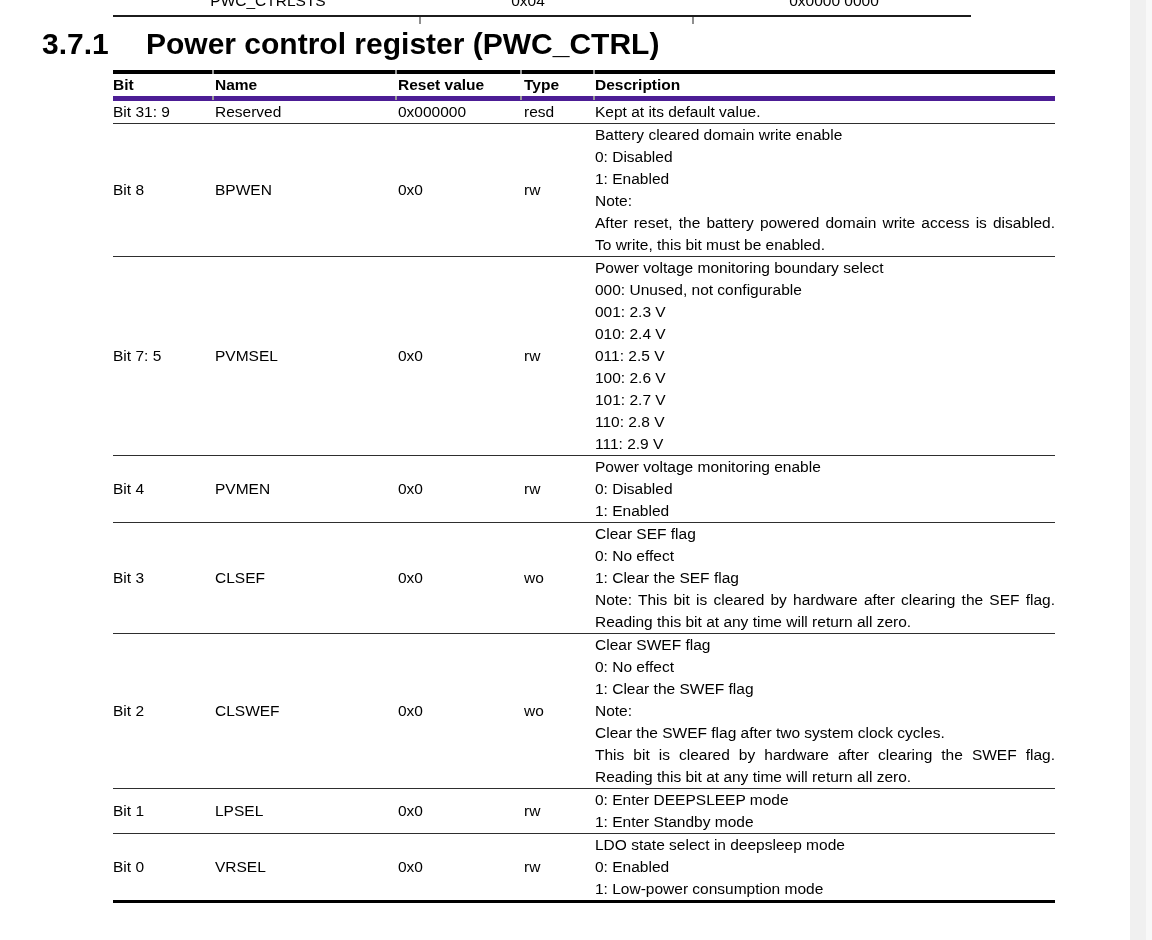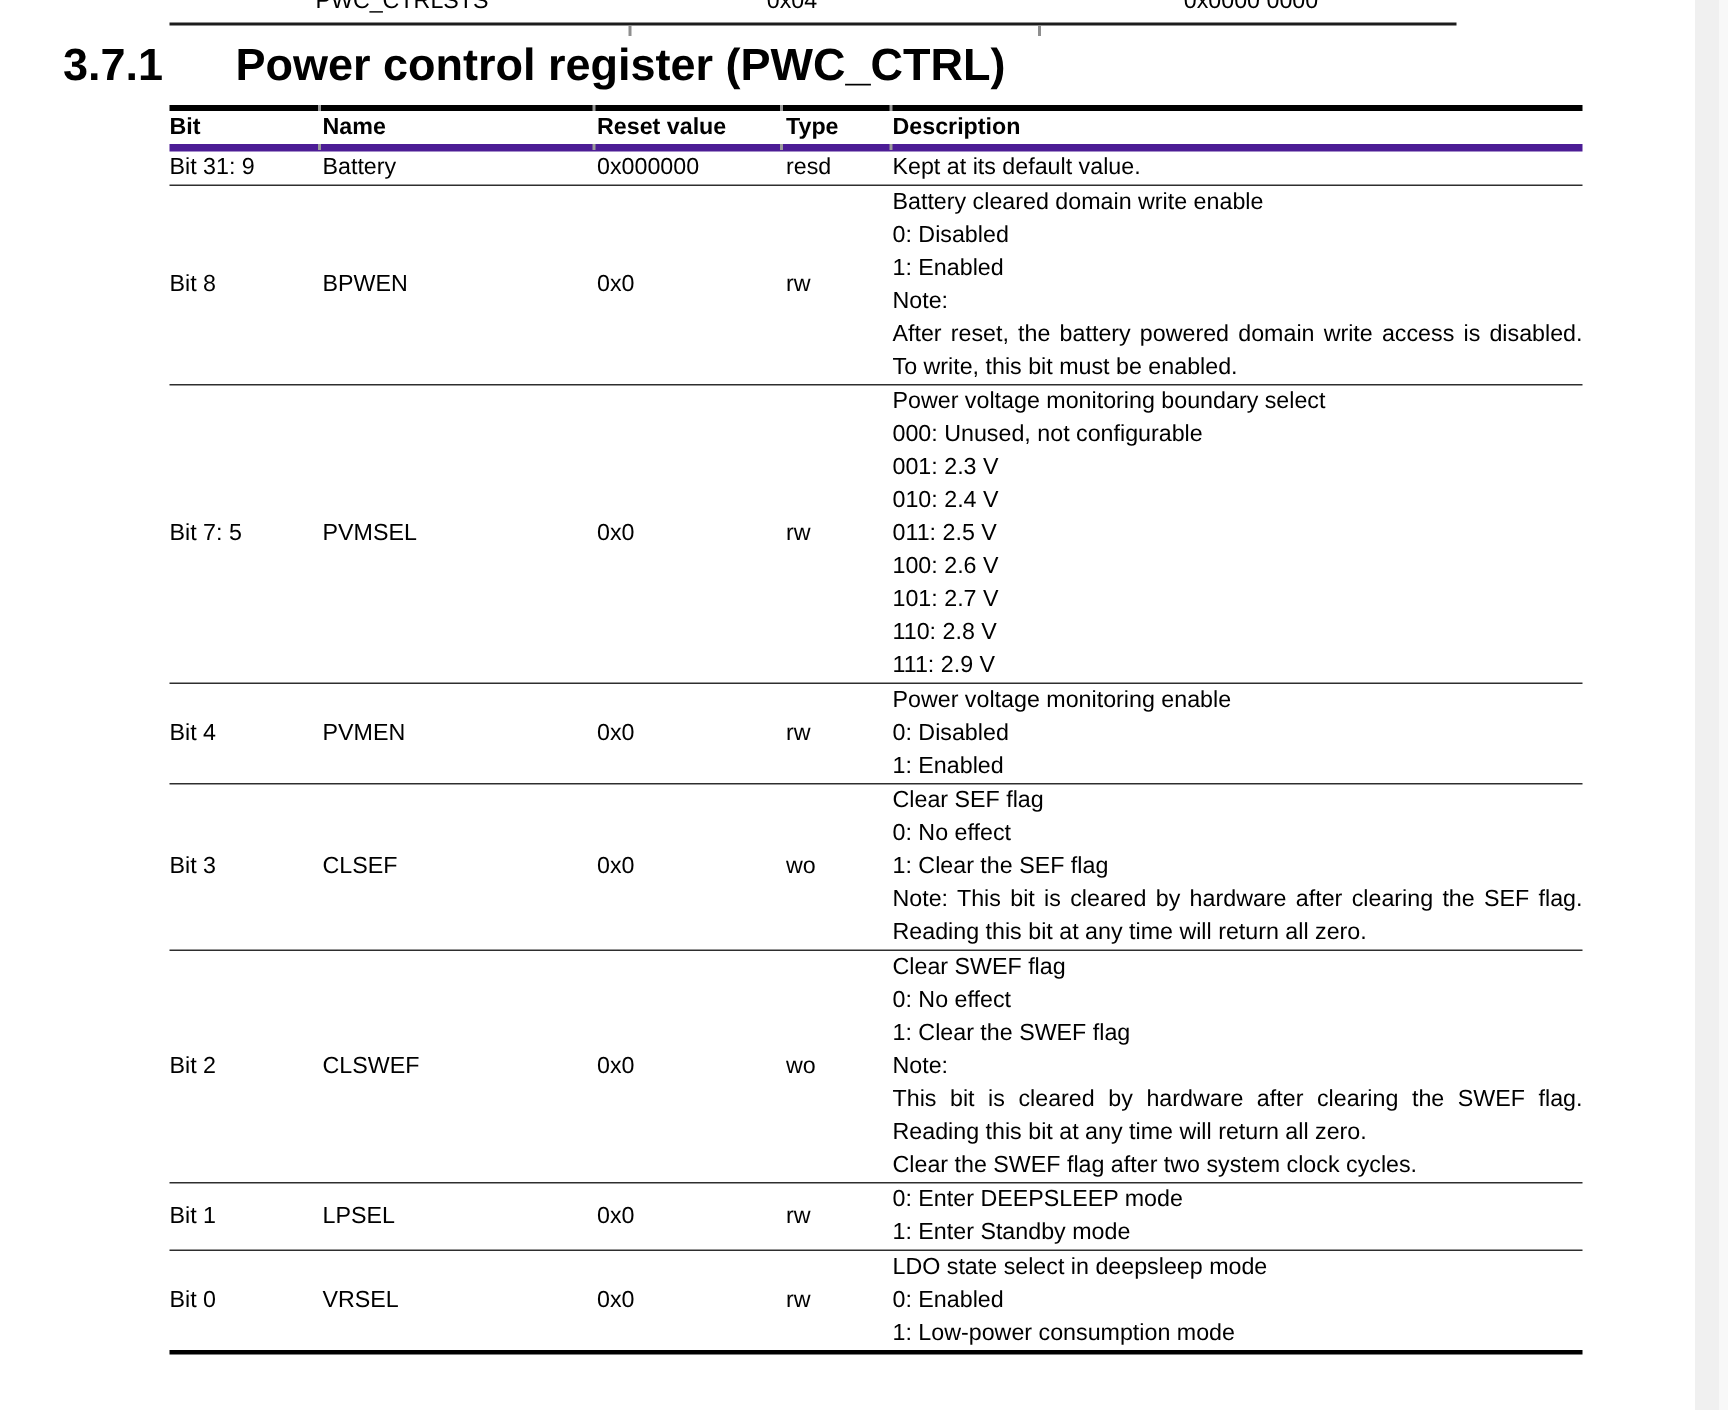--- a/index.html
+++ b/index.html
@@ -37,7 +37,7 @@
     white-space: nowrap;
   }
   .h-num { left: 42px; text-align: center; }
-  .h-title { left: 157px; }
+  .h-title { left: 146px; }
 
   
   .reg-table {

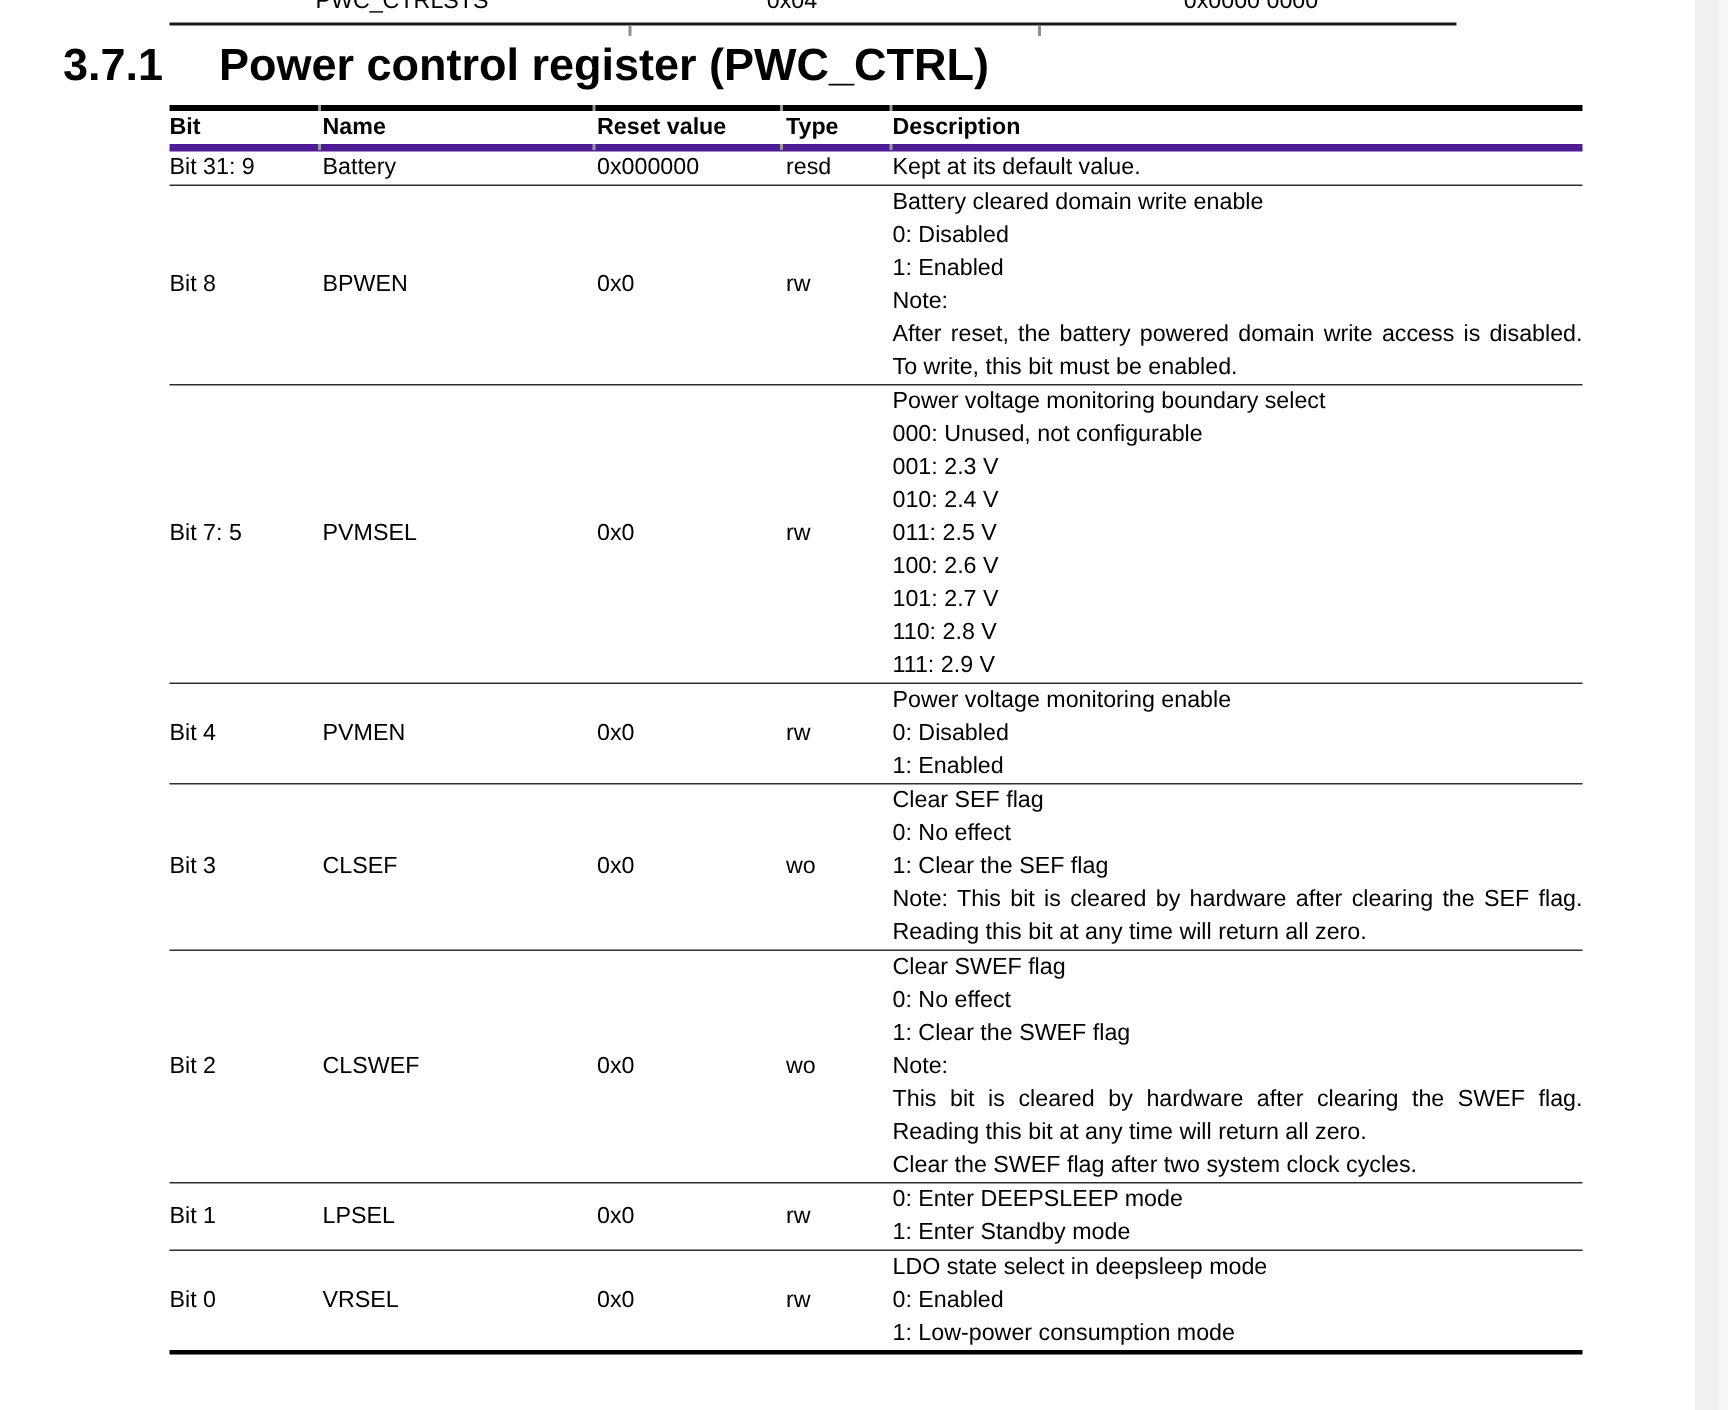--- a/index.html
+++ b/index.html
@@ -123,7 +123,7 @@
     <div id="tbody">
         <div class="trow">
           <div class="cell c-bit">Bit 31: 9</div>
-          <div class="cell c-name">Battery</div>
+          <div class="cell c-name">Reserved</div>
           <div class="cell c-reset">0x000000</div>
           <div class="cell c-type">resd</div>
           <div class="cell c-desc">

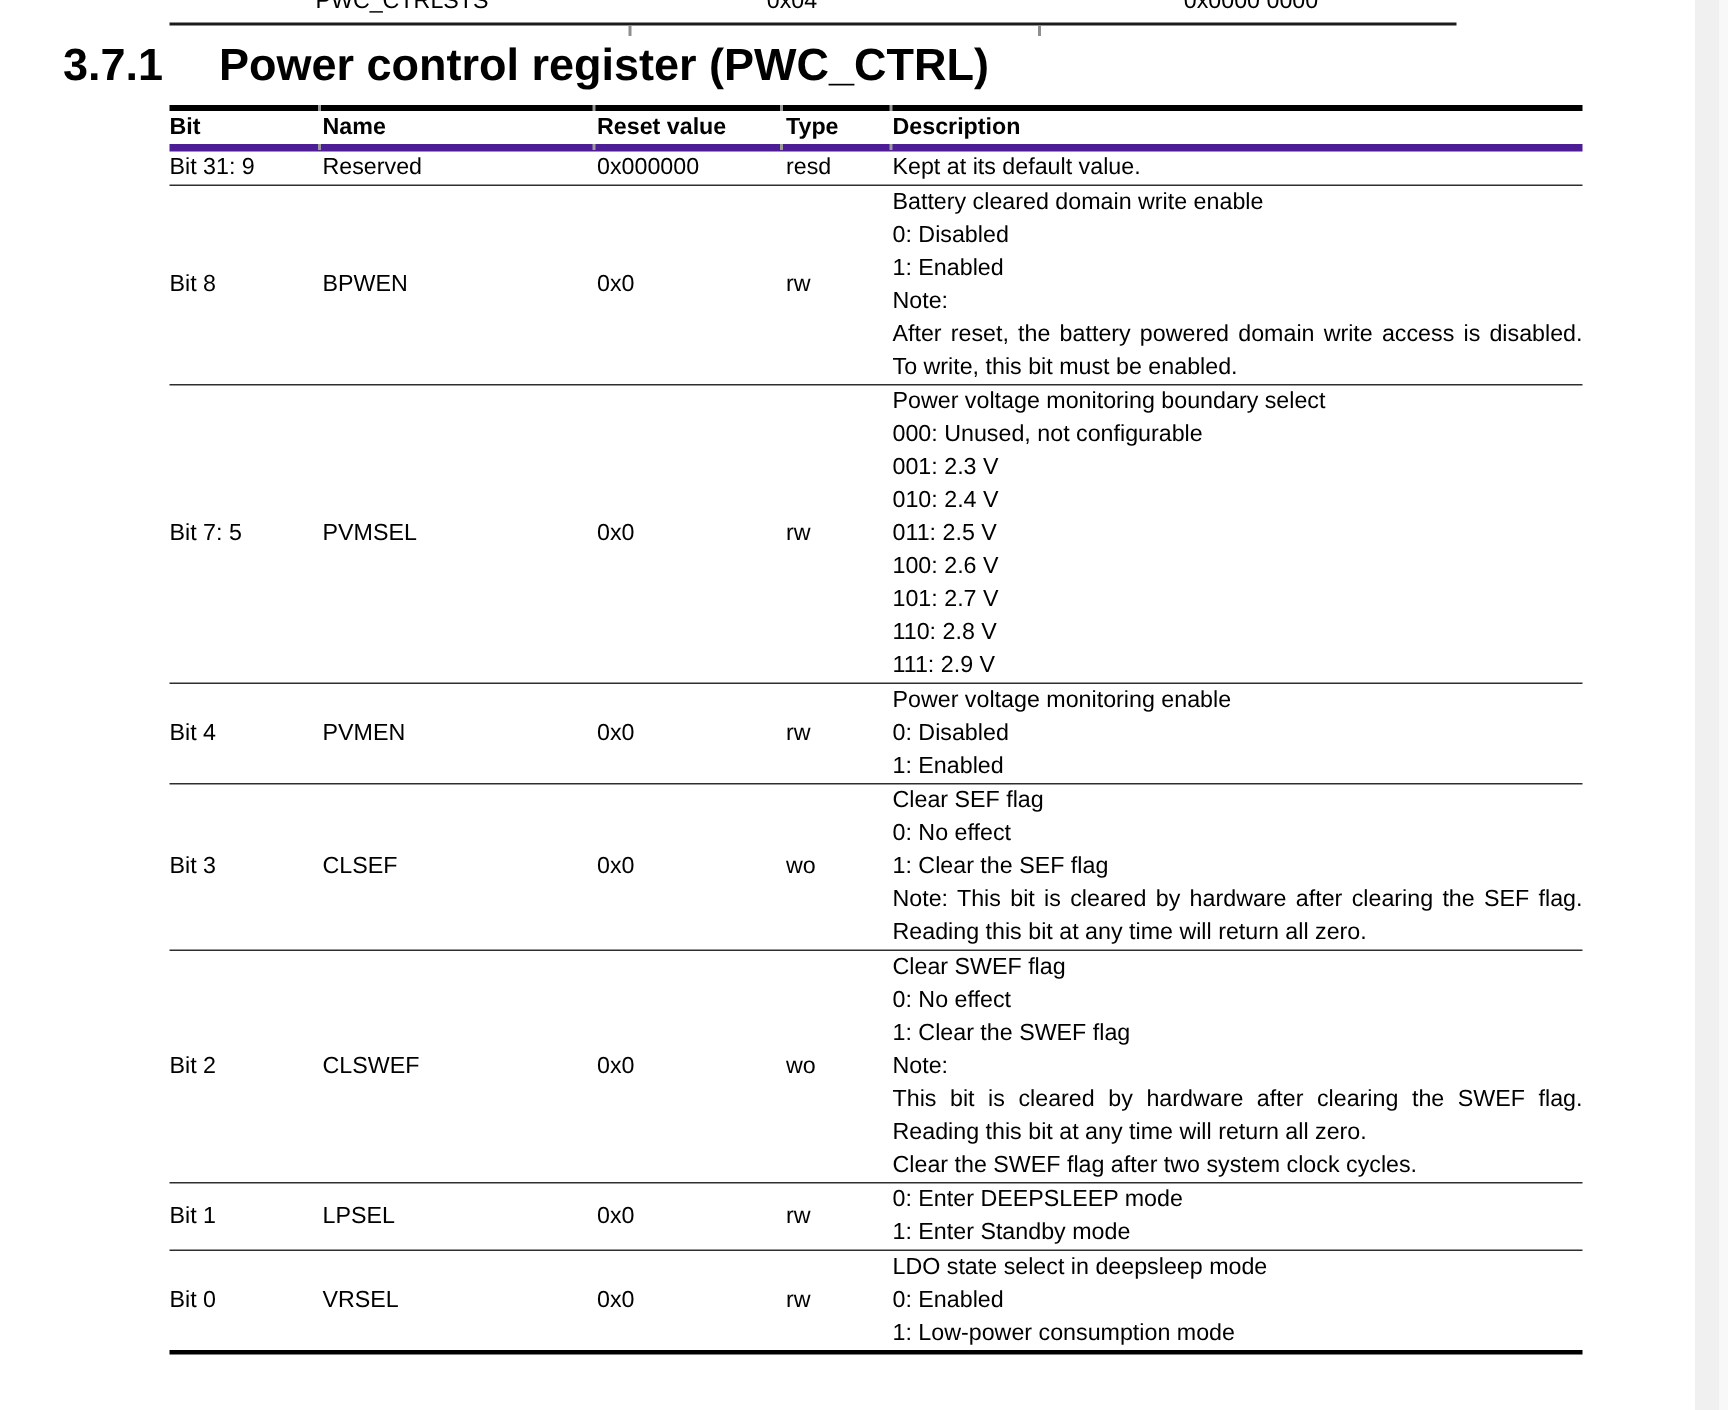--- a/index.html
+++ b/index.html
@@ -193,8 +193,8 @@
             <div class="desc-line">0: No effect</div>
             <div class="desc-line">1: Clear the SWEF flag</div>
             <div class="desc-line">Note:</div>
+            <div class="desc-line">Clear the SWEF flag after two system clock cycles.</div>
             <div class="desc-line">This bit is cleared by hardware after clearing the SWEF flag. Reading this bit at any time will return all zero.</div>
-            <div class="desc-line">Clear the SWEF flag after two system clock cycles.</div>
           </div>
         </div>
         <div class="trow">

